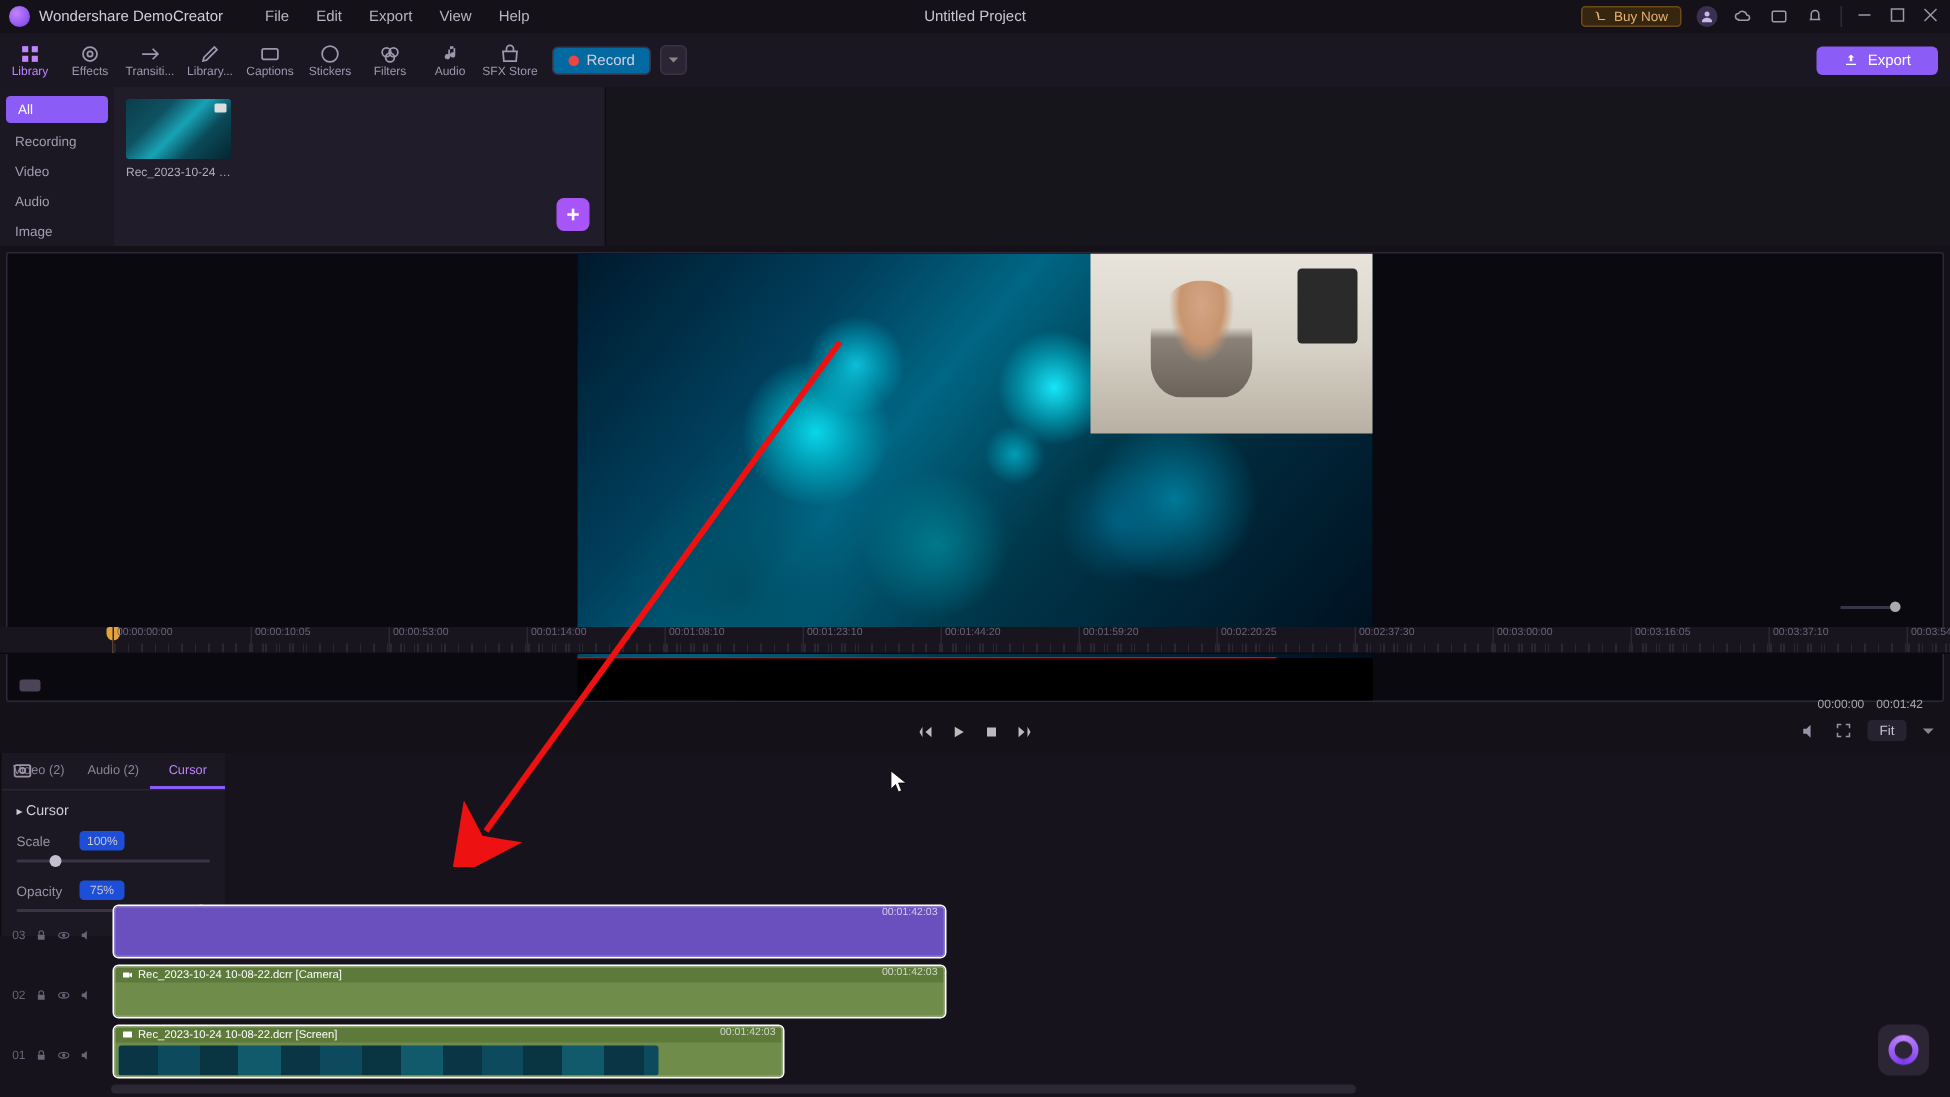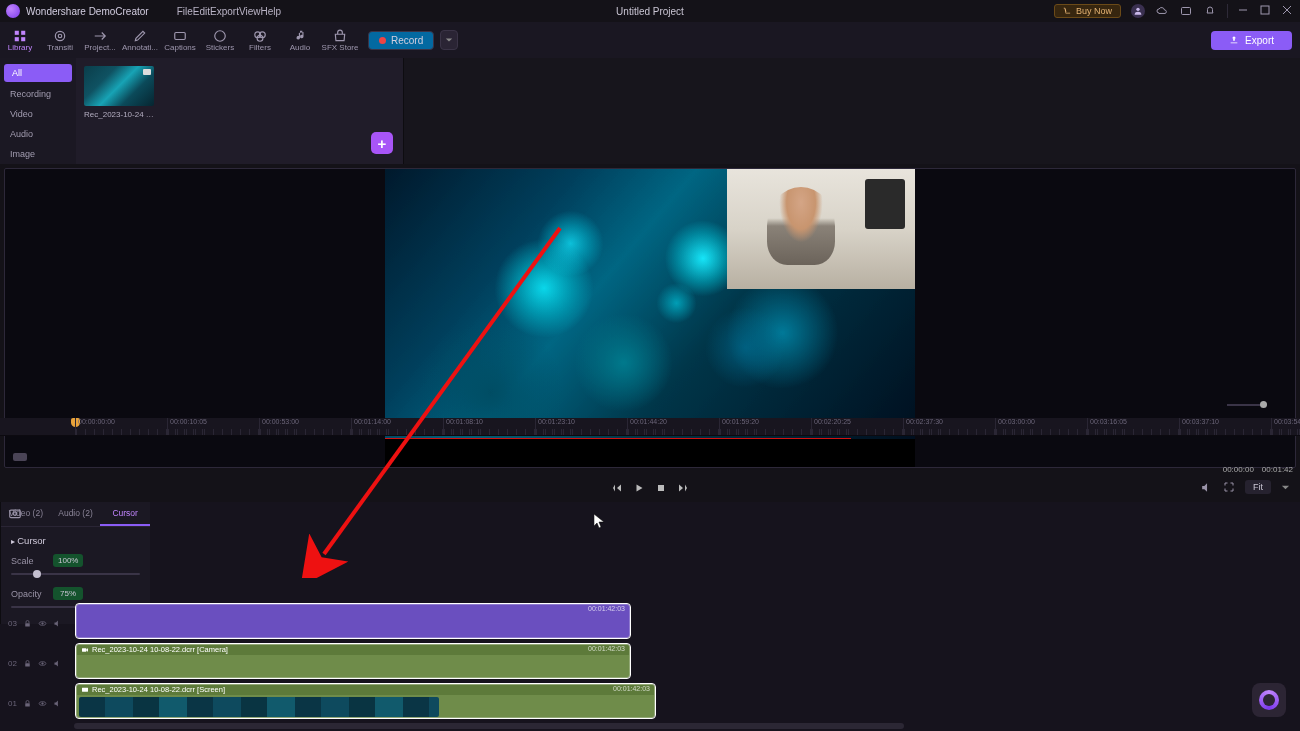--- a/index.html
+++ b/index.html
@@ -23,7 +23,7 @@
   .titlebar{height:22px;display:flex;align-items:center;padding:0 6px;background:#141218;position:relative;}
   .titlebar .logo{width:14px;height:14px;border-radius:50%;background:radial-gradient(circle at 35% 35%,#c084fc,#7c3aed);margin-right:6px;}
   .titlebar .appname{font-size:10px;color:#d2cde0;}
-  .mainmenu{display:flex;margin-left:28px;}
+  .mainmenu{display:flex;gap:18px;margin-left:28px;}
   .mainmenu span{font-size:10px;color:#b9b3c5;}
   .titlebar .center{position:absolute;left:50%;transform:translateX(-50%);font-size:10px;color:#c9c5d3;}
   .titlebar .right{margin-left:auto;display:flex;align-items:center;gap:10px;}

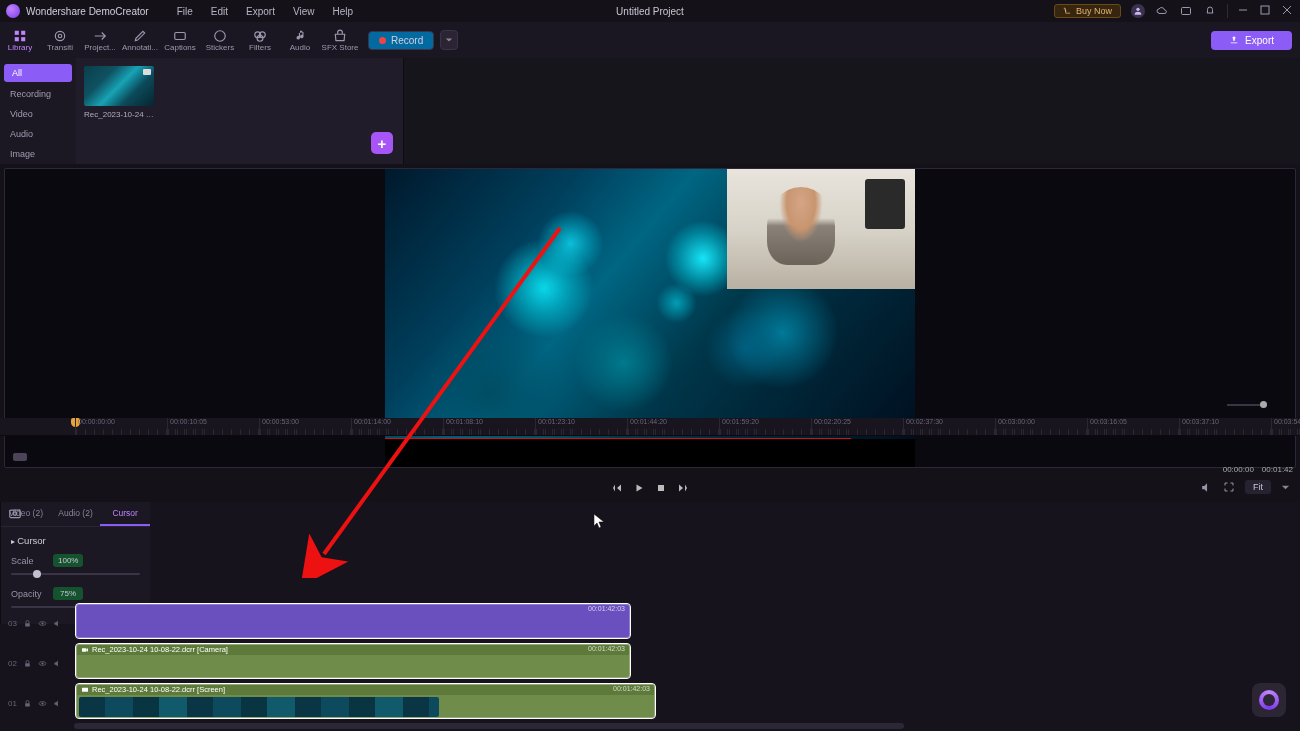--- a/index.html
+++ b/index.html
@@ -218,7 +218,7 @@
             <circle cx="12" cy="12" r="8"></circle>
           </svg>
         </div>
-        <span>Transiti</span>
+        <span>Effects</span>
       </div>
     <div class="libtab">
         <div class="ic">

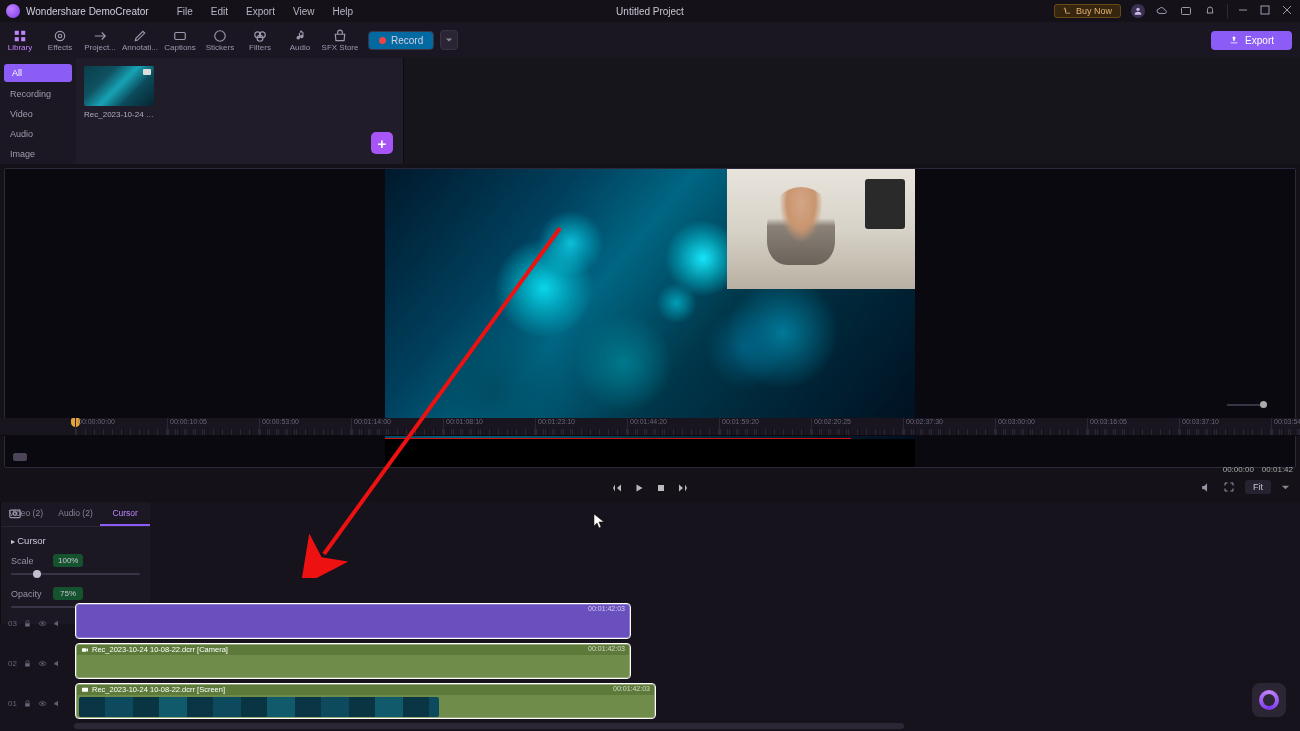--- a/index.html
+++ b/index.html
@@ -226,7 +226,7 @@
             <path d="M3 12h18M15 6l6 6-6 6"></path>
           </svg>
         </div>
-        <span>Project...</span>
+        <span>Transiti...</span>
       </div>
     <div class="libtab">
         <div class="ic">

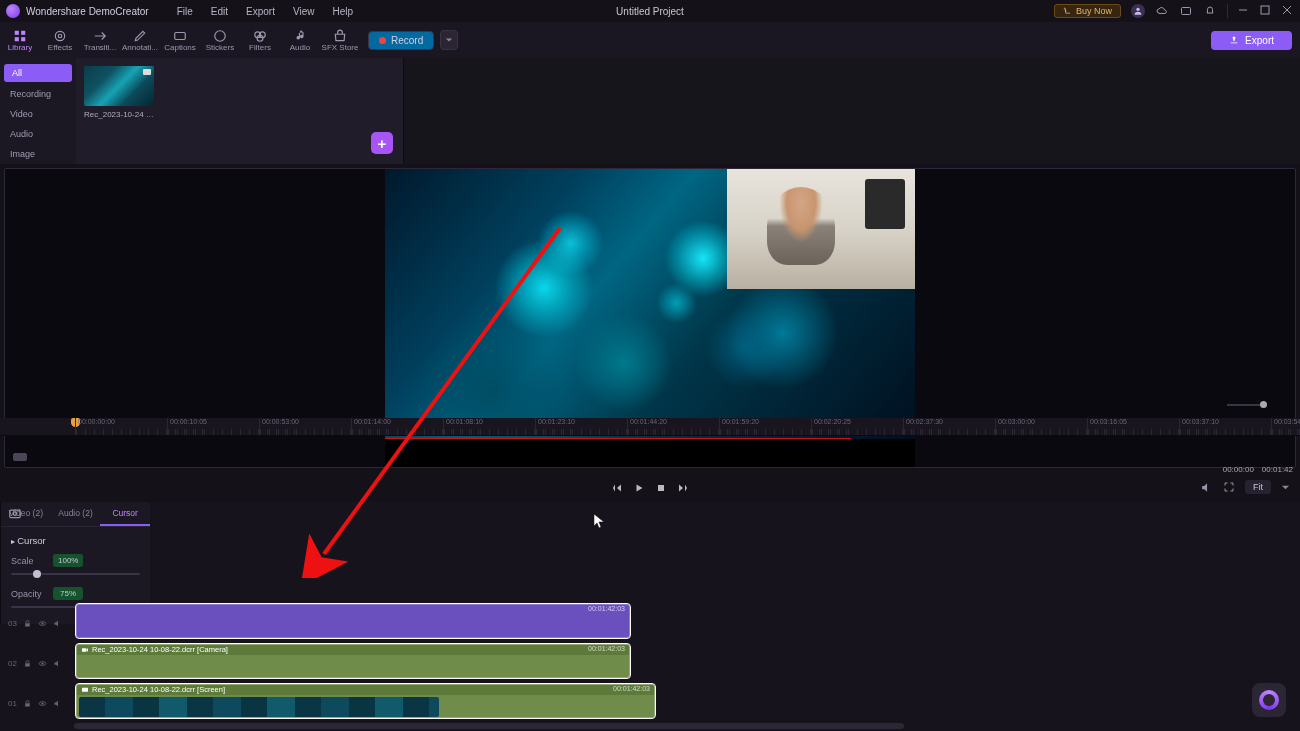--- a/index.html
+++ b/index.html
@@ -234,7 +234,7 @@
             <path d="M4 20l4-1 12-12-3-3L5 16z"></path>
           </svg>
         </div>
-        <span>Annotati...</span>
+        <span>Library...</span>
       </div>
     <div class="libtab">
         <div class="ic">

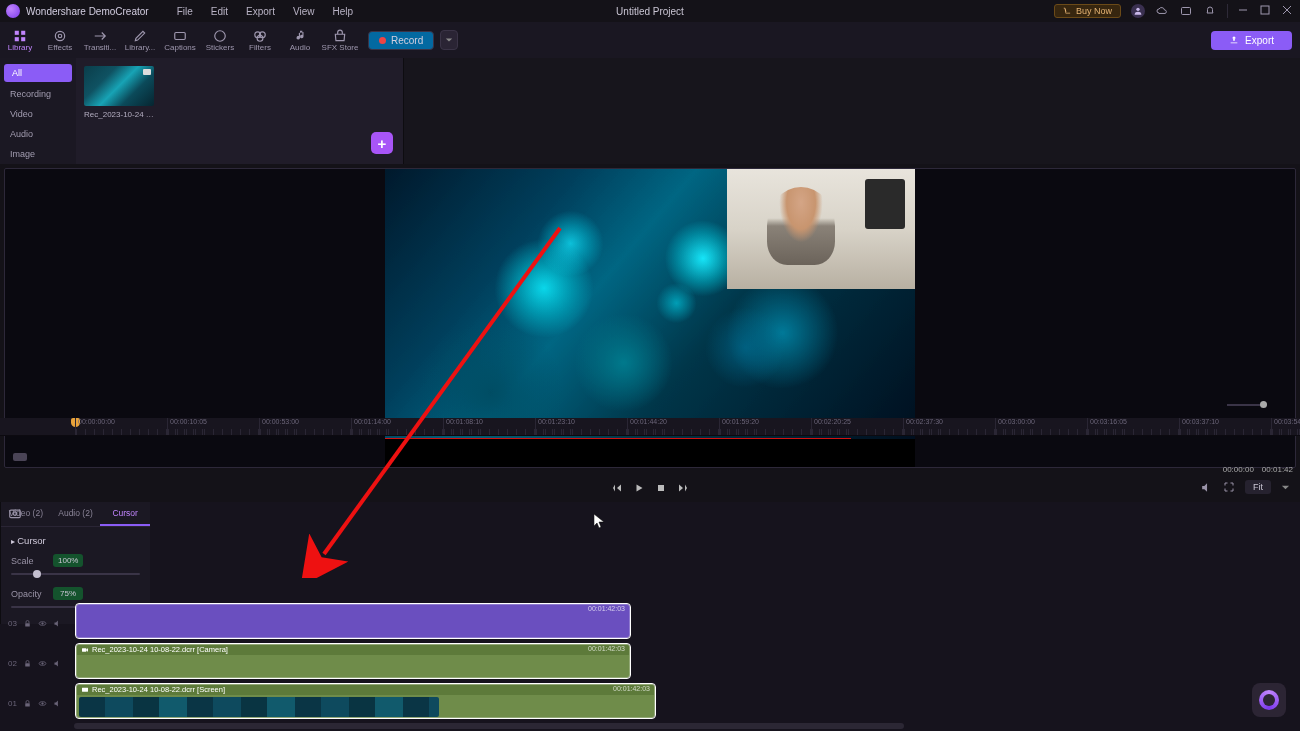--- a/index.html
+++ b/index.html
@@ -78,7 +78,7 @@
   .webcam::after{content:"";position:absolute;right:10px;top:10px;width:40px;height:50px;background:#2a2a2a;border-radius:3px;}
   .pip{position:absolute;left:8px;bottom:6px;width:14px;height:8px;background:#4a4456;border-radius:2px;}
   .snap{position:absolute;left:8px;bottom:-18px;}
-  .timer{position:absolute;right:7px;bottom:28px;font-size:8px;color:#aaa;display:flex;gap:8px;}
+  .timer{position:absolute;right:18px;bottom:28px;font-size:8px;color:#aaa;display:flex;gap:8px;}
   .pctrls{position:absolute;left:50%;bottom:8px;transform:translateX(-50%);display:flex;gap:10px;align-items:center;}
   .pctrls .pb{width:12px;height:12px;color:#bbb;}
   .rightctrls{position:absolute;right:10px;bottom:8px;display:flex;align-items:center;gap:10px;}

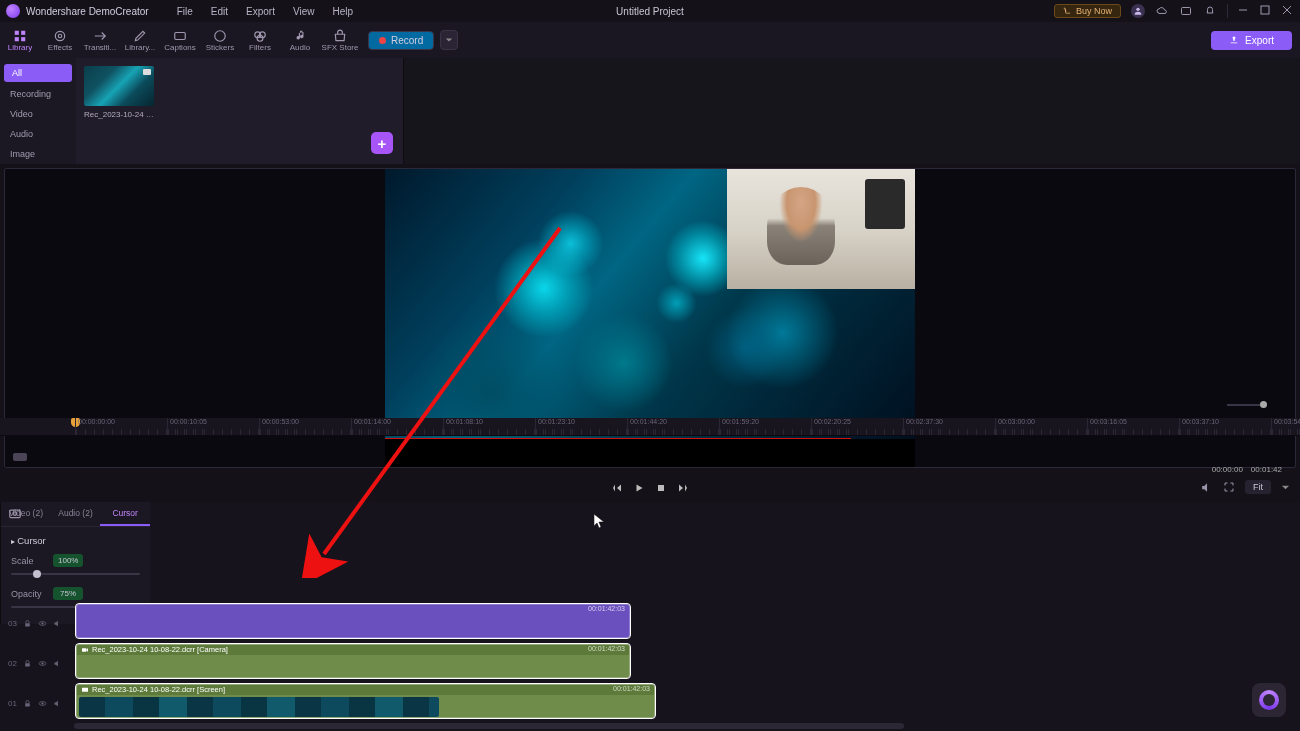--- a/index.html
+++ b/index.html
@@ -95,7 +95,7 @@
   .prow label{font-size:9px;color:#9892a5;flex:0 0 36px;}
   .slider{flex:1;height:2px;background:#3a3447;position:relative;border-radius:2px;}
   .slider .knob{position:absolute;top:-3px;width:8px;height:8px;border-radius:50%;background:#c4bfd0;}
-  .valbox{background:#14532d;padding:2px 5px;border-radius:3px;font-size:8px;min-width:30px;text-align:center;}
+  .valbox{background:#1d4ed8;padding:2px 5px;border-radius:3px;font-size:8px;min-width:30px;text-align:center;}
   
   .timeline{background:#16131d;height:340px;border-top:1px solid #000;display:flex;flex-direction:column;}
   .tlbar{height:26px;display:flex;align-items:center;padding:0 10px;gap:12px;border-bottom:1px solid #0c0a10;}

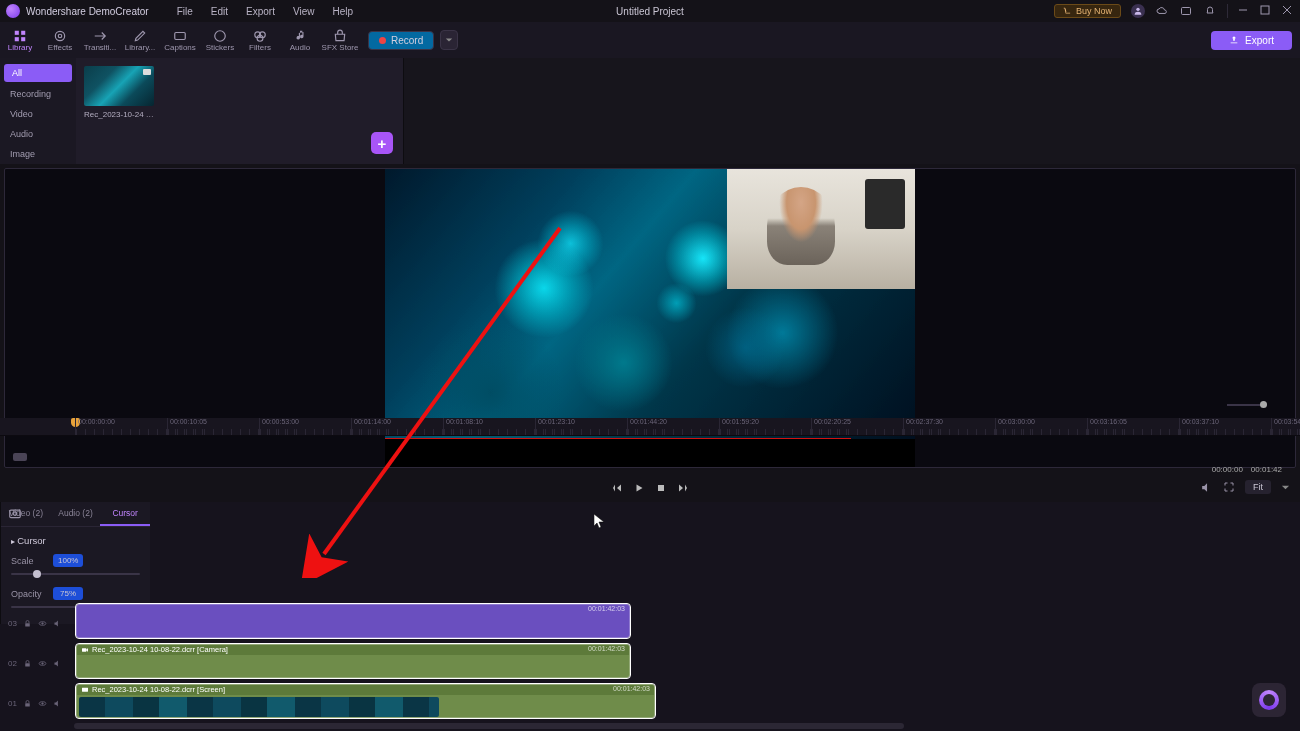--- a/index.html
+++ b/index.html
@@ -581,7 +581,7 @@
             </svg>
           </div>
       </div>
-      <div class="tclip green sel" style="width:579px;">
+      <div class="tclip green sel" style="width:446px;">
         <div class="hdr">
             <svg width="8" height="8" viewBox="0 0 24 24" fill="#fff">
               <rect x="3" y="5" width="18" height="12" rx="1"></rect>

